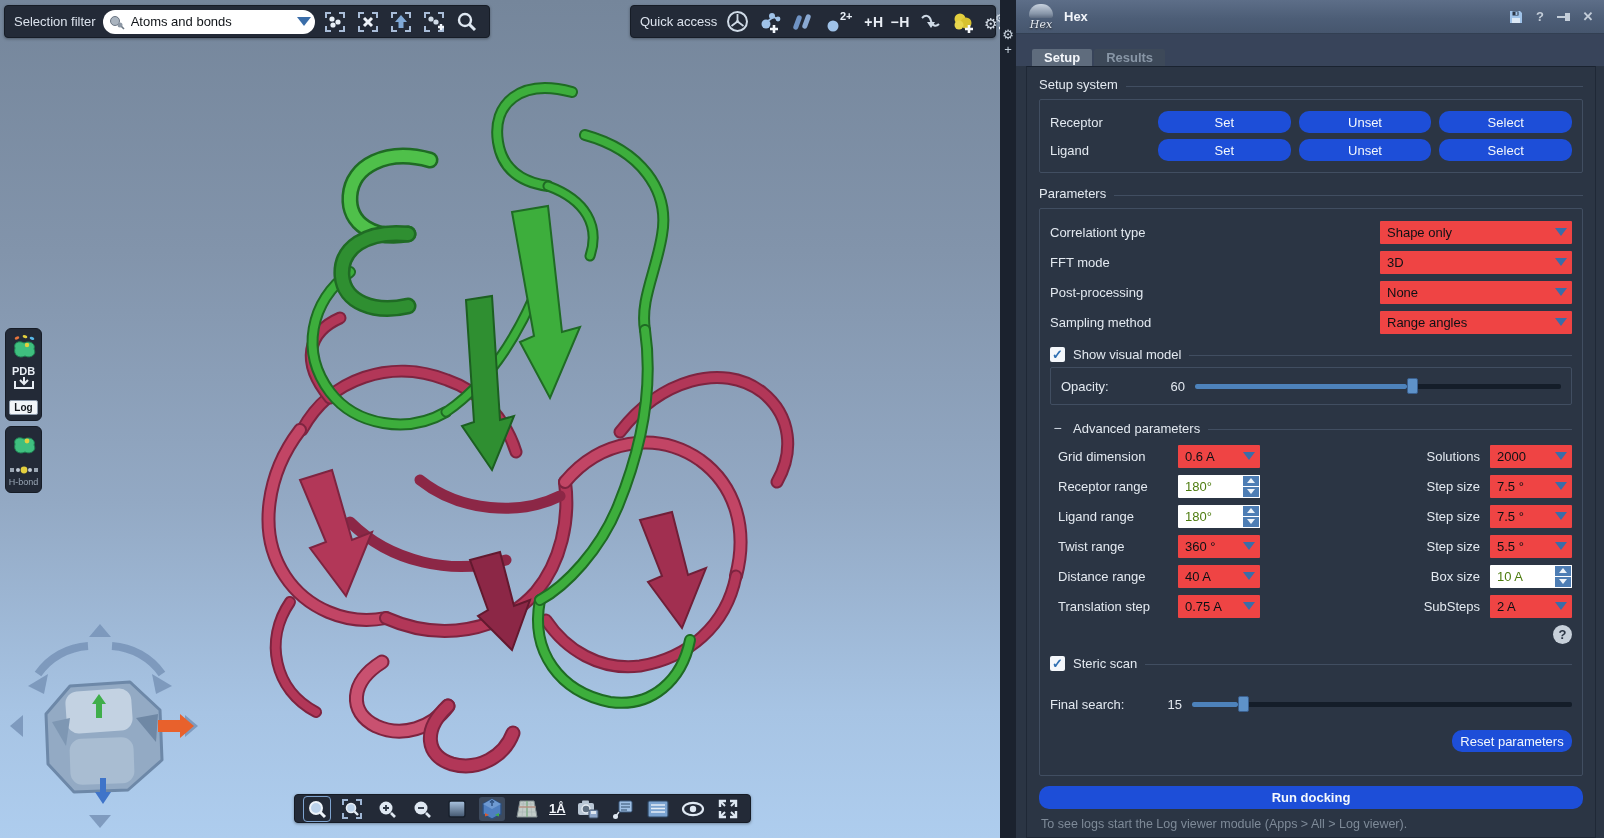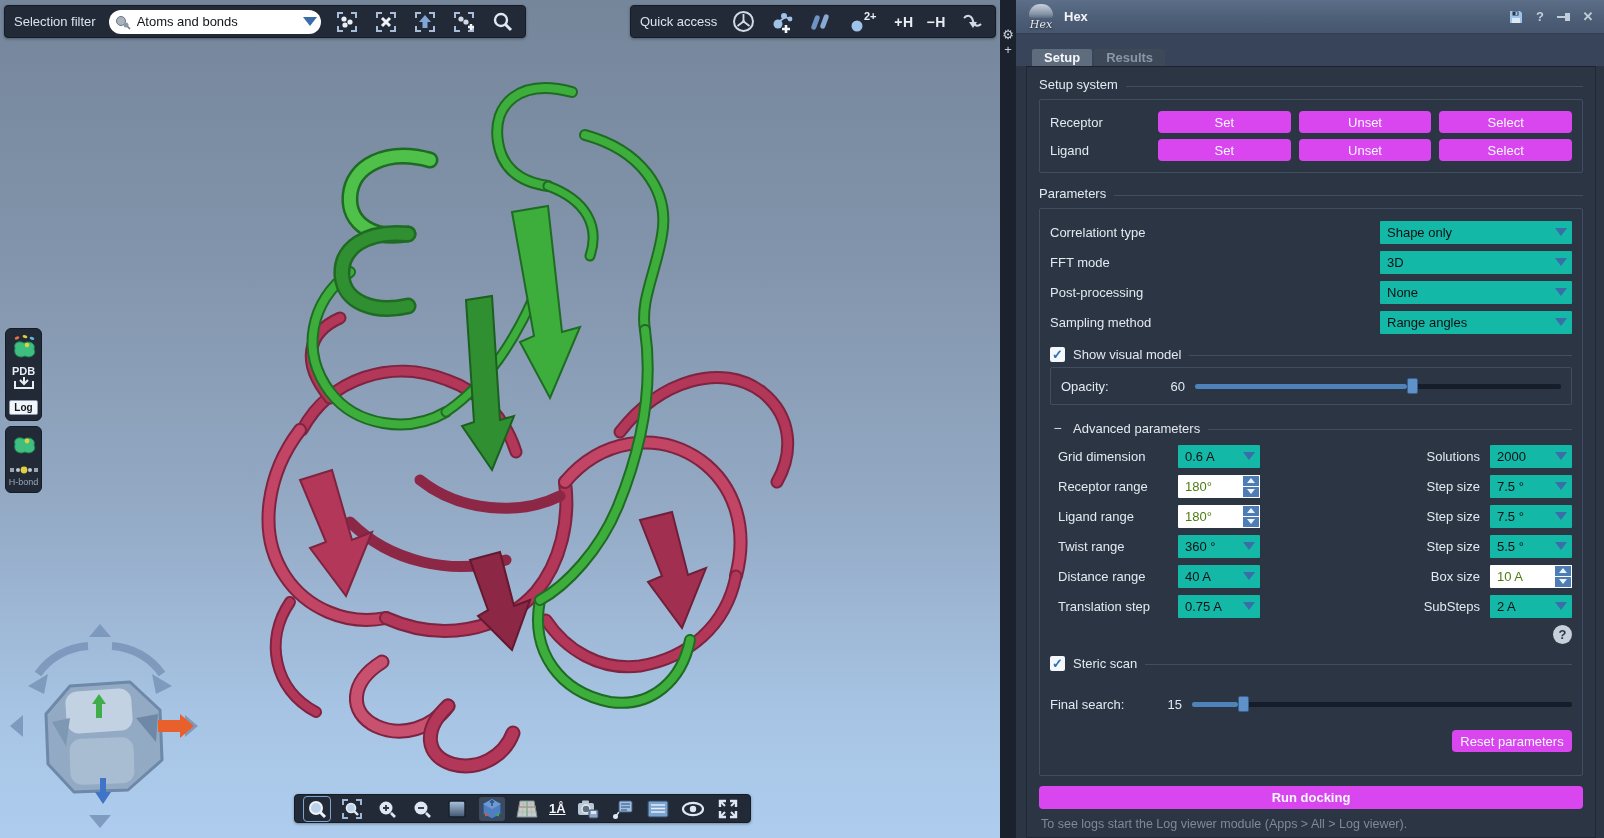--- a/index.html
+++ b/index.html
@@ -12,7 +12,7 @@
     background:linear-gradient(180deg,#75869b 0%,#8294ab 30%,#93a9c4 60%,#a7c4e4 85%,#aecdee 100%); }
   svg.scene { position:absolute; left:0; top:0; }
 
-  .tb { position:absolute; display:flex; align-items:center; gap:13px; height:33px;
+  .tb { position:absolute; display:flex; align-items:center; gap:7px; height:33px;
         background:#232a37; border:1px solid #161c26; border-radius:4px; padding:0 9px;
         box-shadow:0 1px 3px rgba(0,0,0,.35); }
   .tb-label { color:#dbe2ec; font-size:13px; white-space:nowrap; }

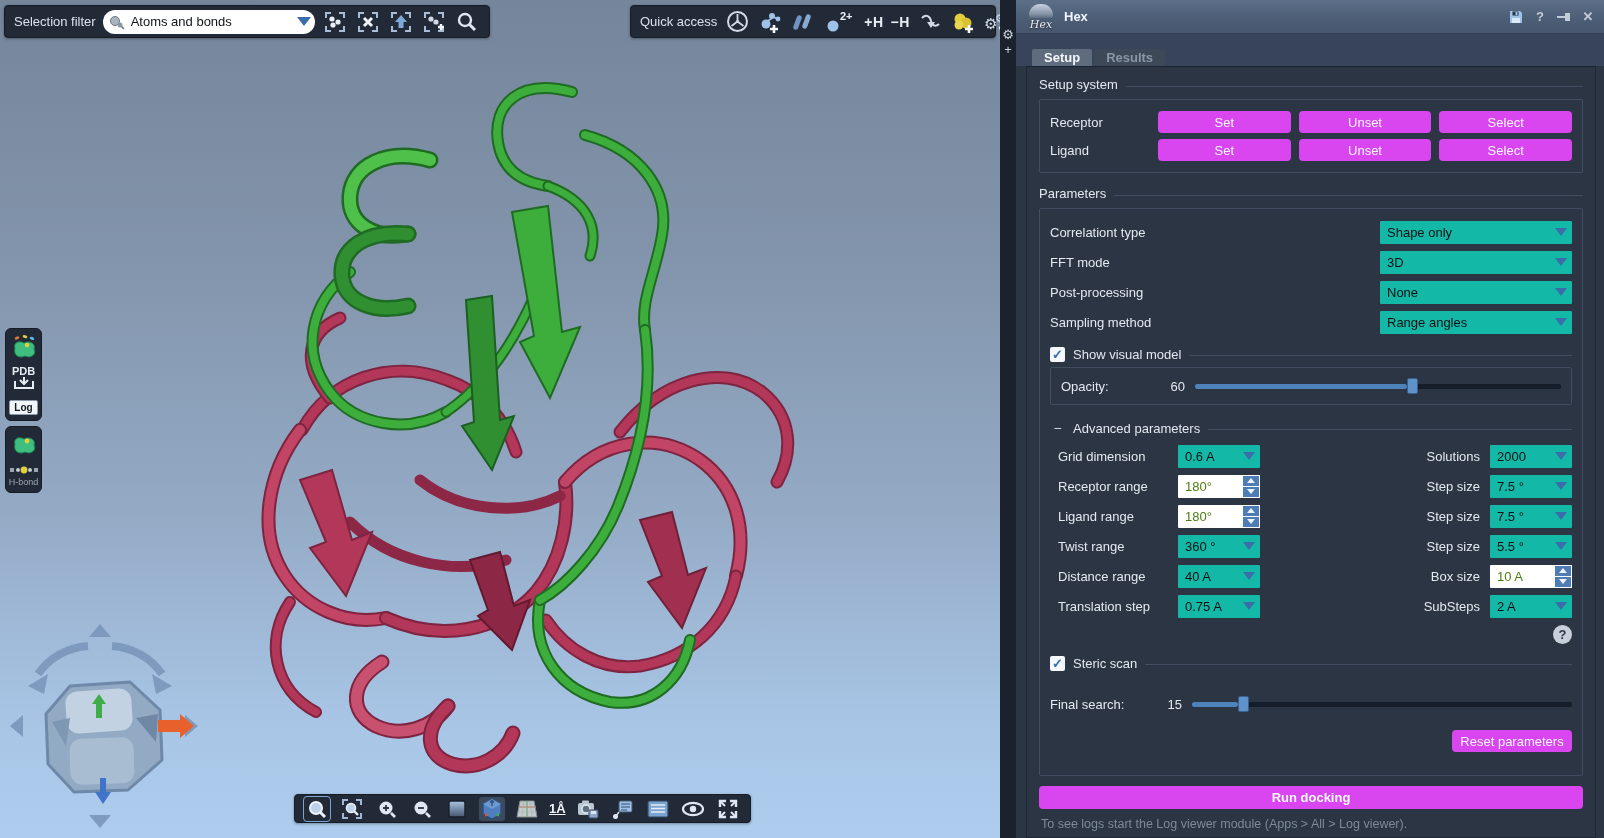--- a/index.html
+++ b/index.html
@@ -79,7 +79,7 @@
 
   .sys-row { display:flex; align-items:center; gap:8px; height:28px; }
   .sys-row .lbl { width:100px; color:#e3e9f0; font-size:13px; }
-  .btn { background:#d946ef; color:#f4f8fc; font-size:13px; border:none; border-radius:4px;
+  .btn { background:#1d4ed8; color:#f4f8fc; font-size:13px; border:none; border-radius:10px;
          height:22px; display:flex; align-items:center; justify-content:center; cursor:pointer; }
   .sys-row .btn { flex:1; }
 

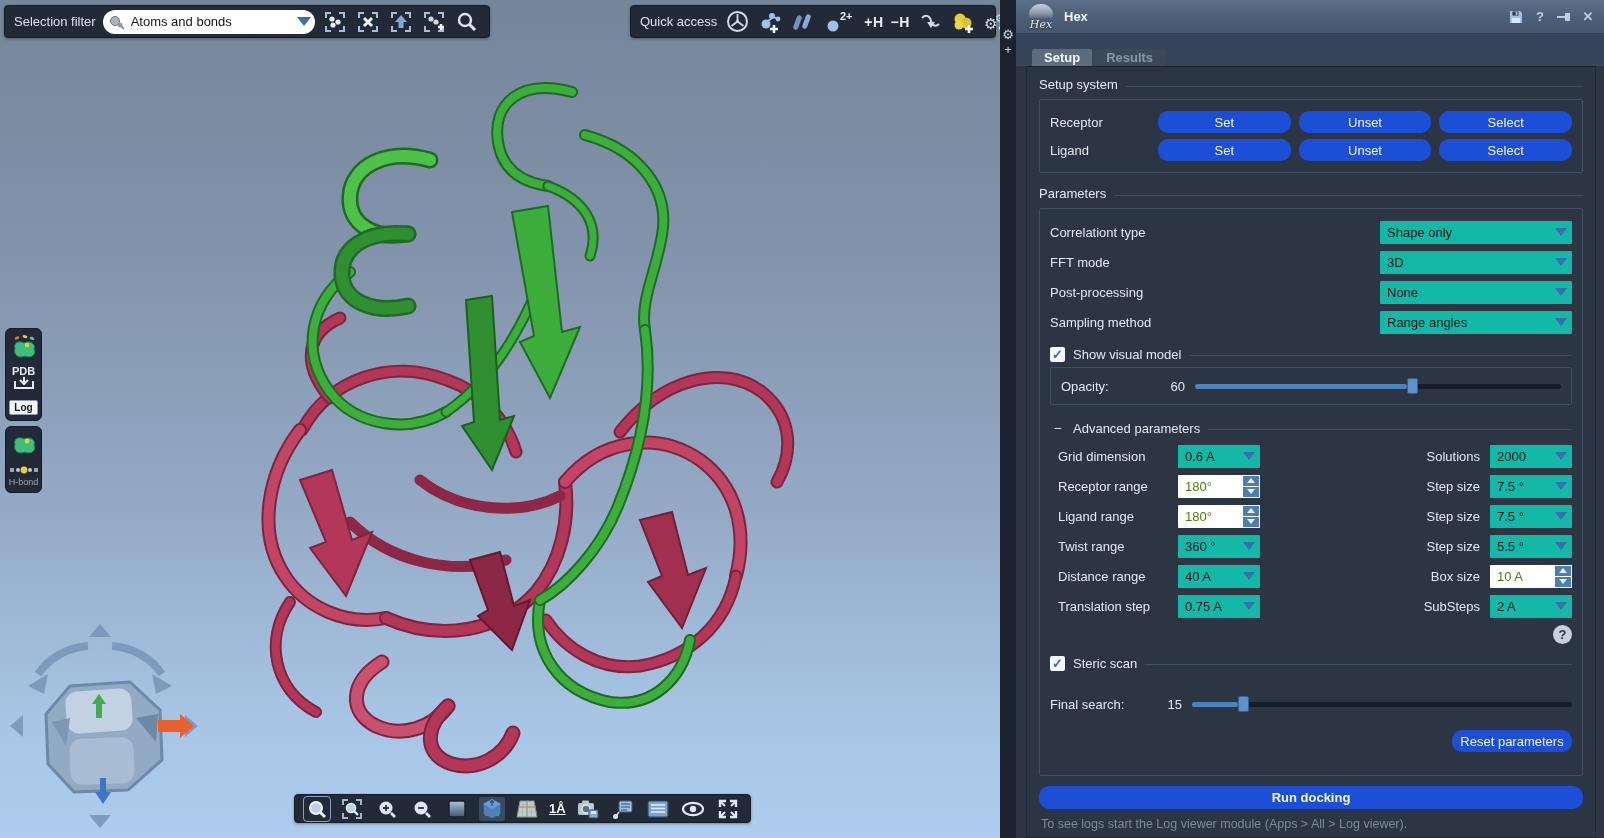--- a/index.html
+++ b/index.html
@@ -85,7 +85,7 @@
 
   .param-row { display:flex; align-items:center; height:30px; }
   .param-row .lbl { color:#e3e9f0; font-size:13px; flex:1; }
-  .dd-ctl { display:flex; align-items:center; background:#14b8a6; border-radius:1px; height:23px;
+  .dd-ctl { display:flex; align-items:center; background:#ef4444; border-radius:1px; height:23px;
             padding:0 5px 0 7px; gap:21px; }
   .dd-ctl .val { color:#0d1115; font-size:13px; flex:1; white-space:nowrap; }
   .dd-ctl.wide { width:192px; }

